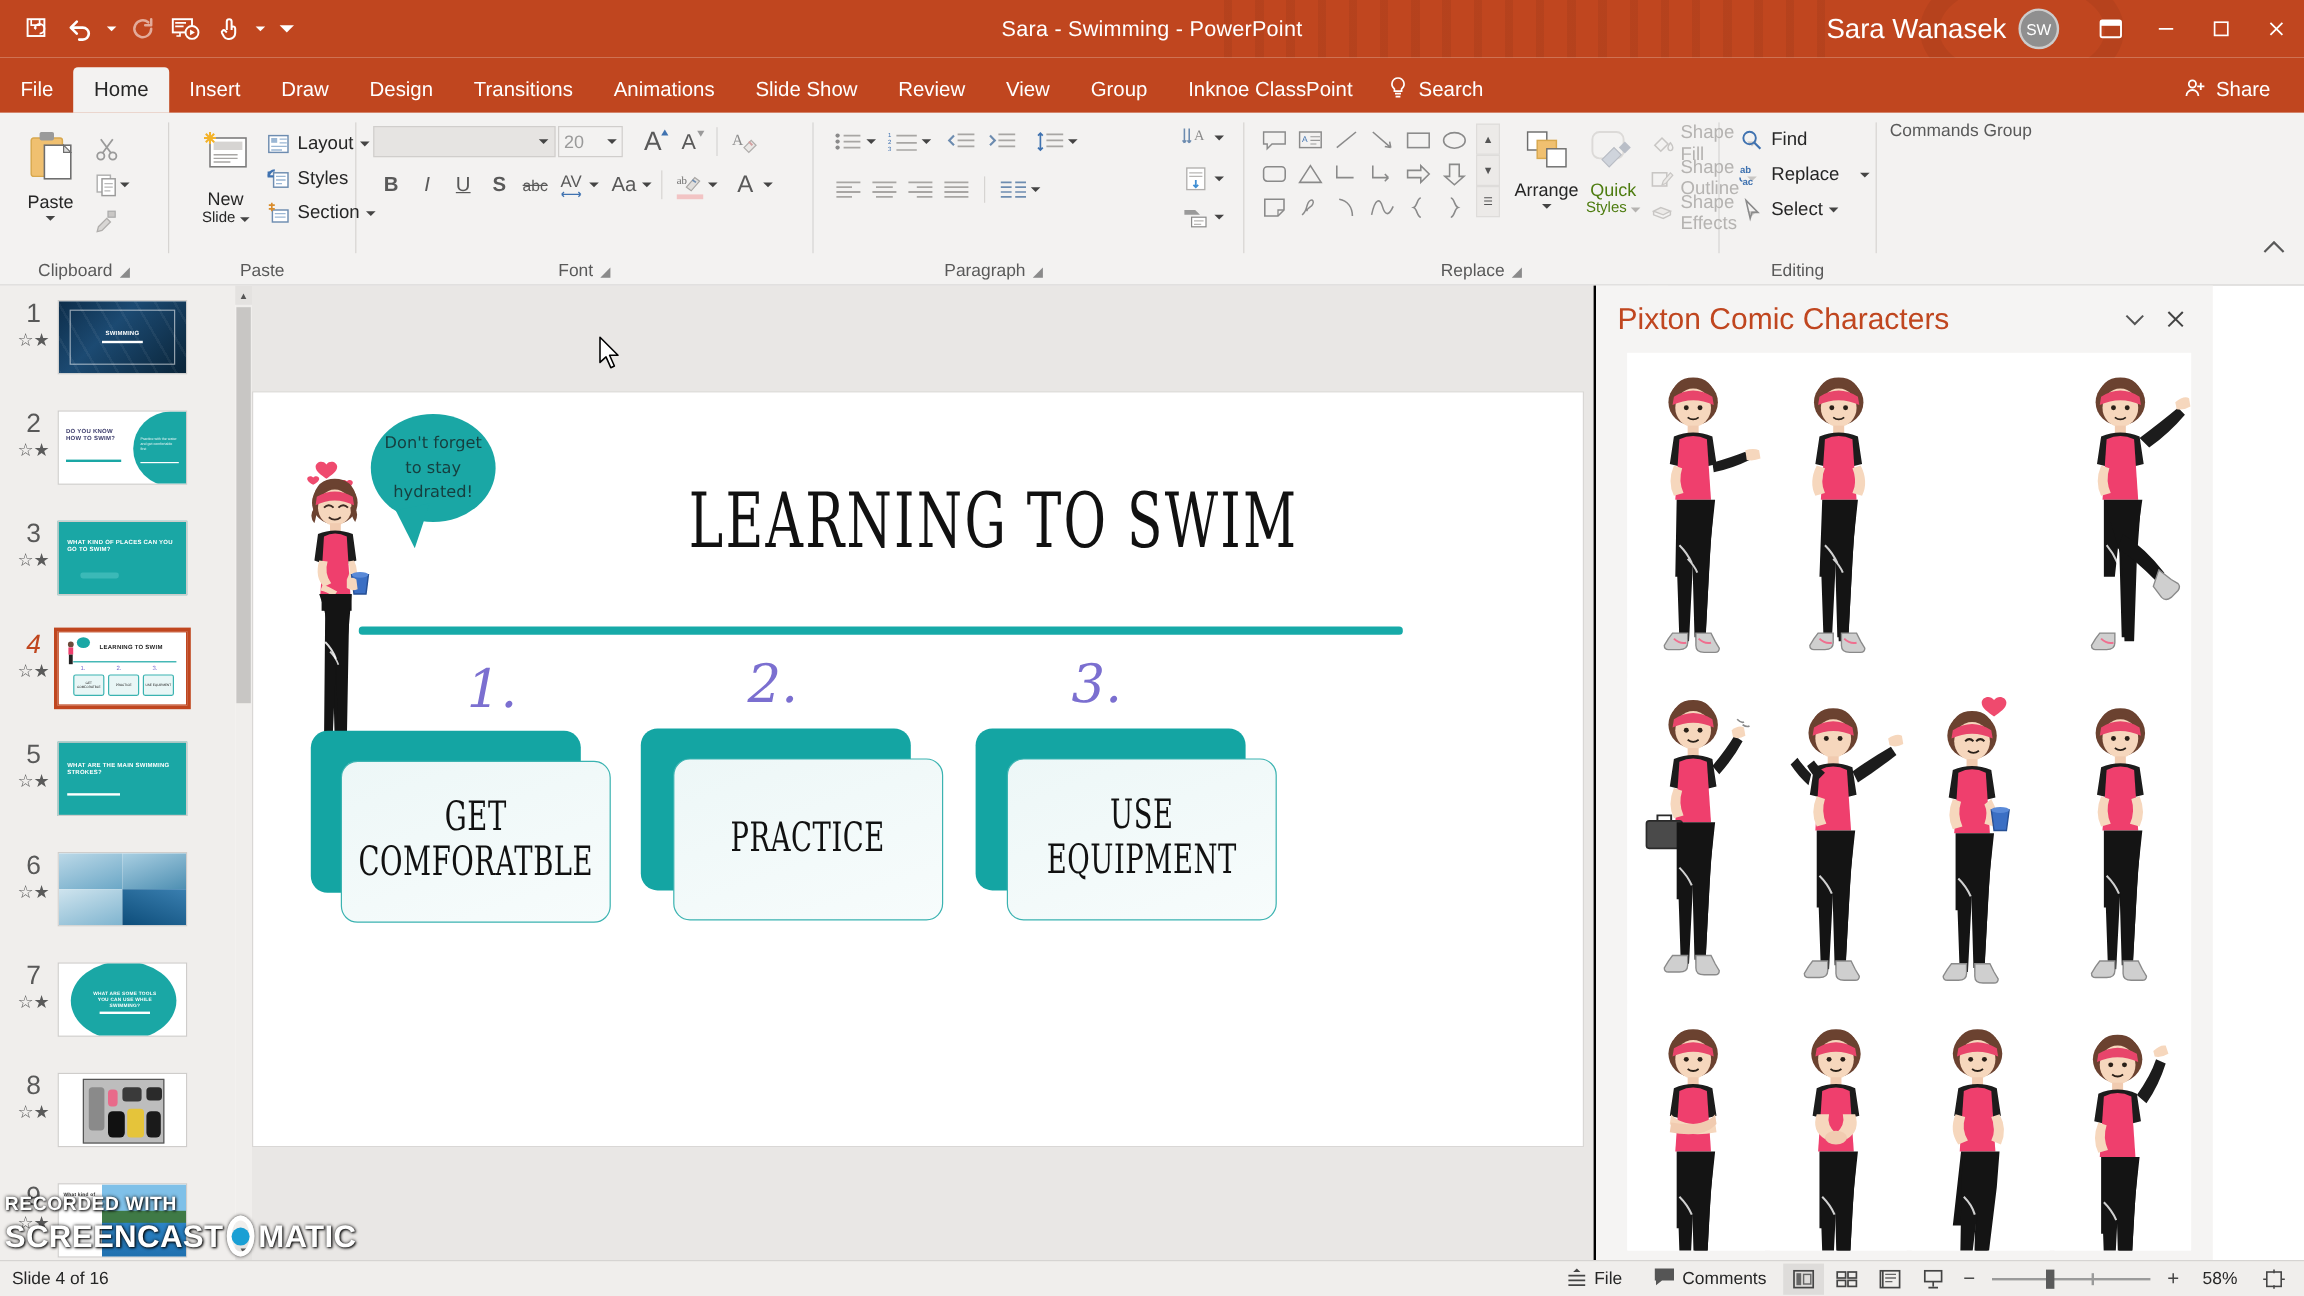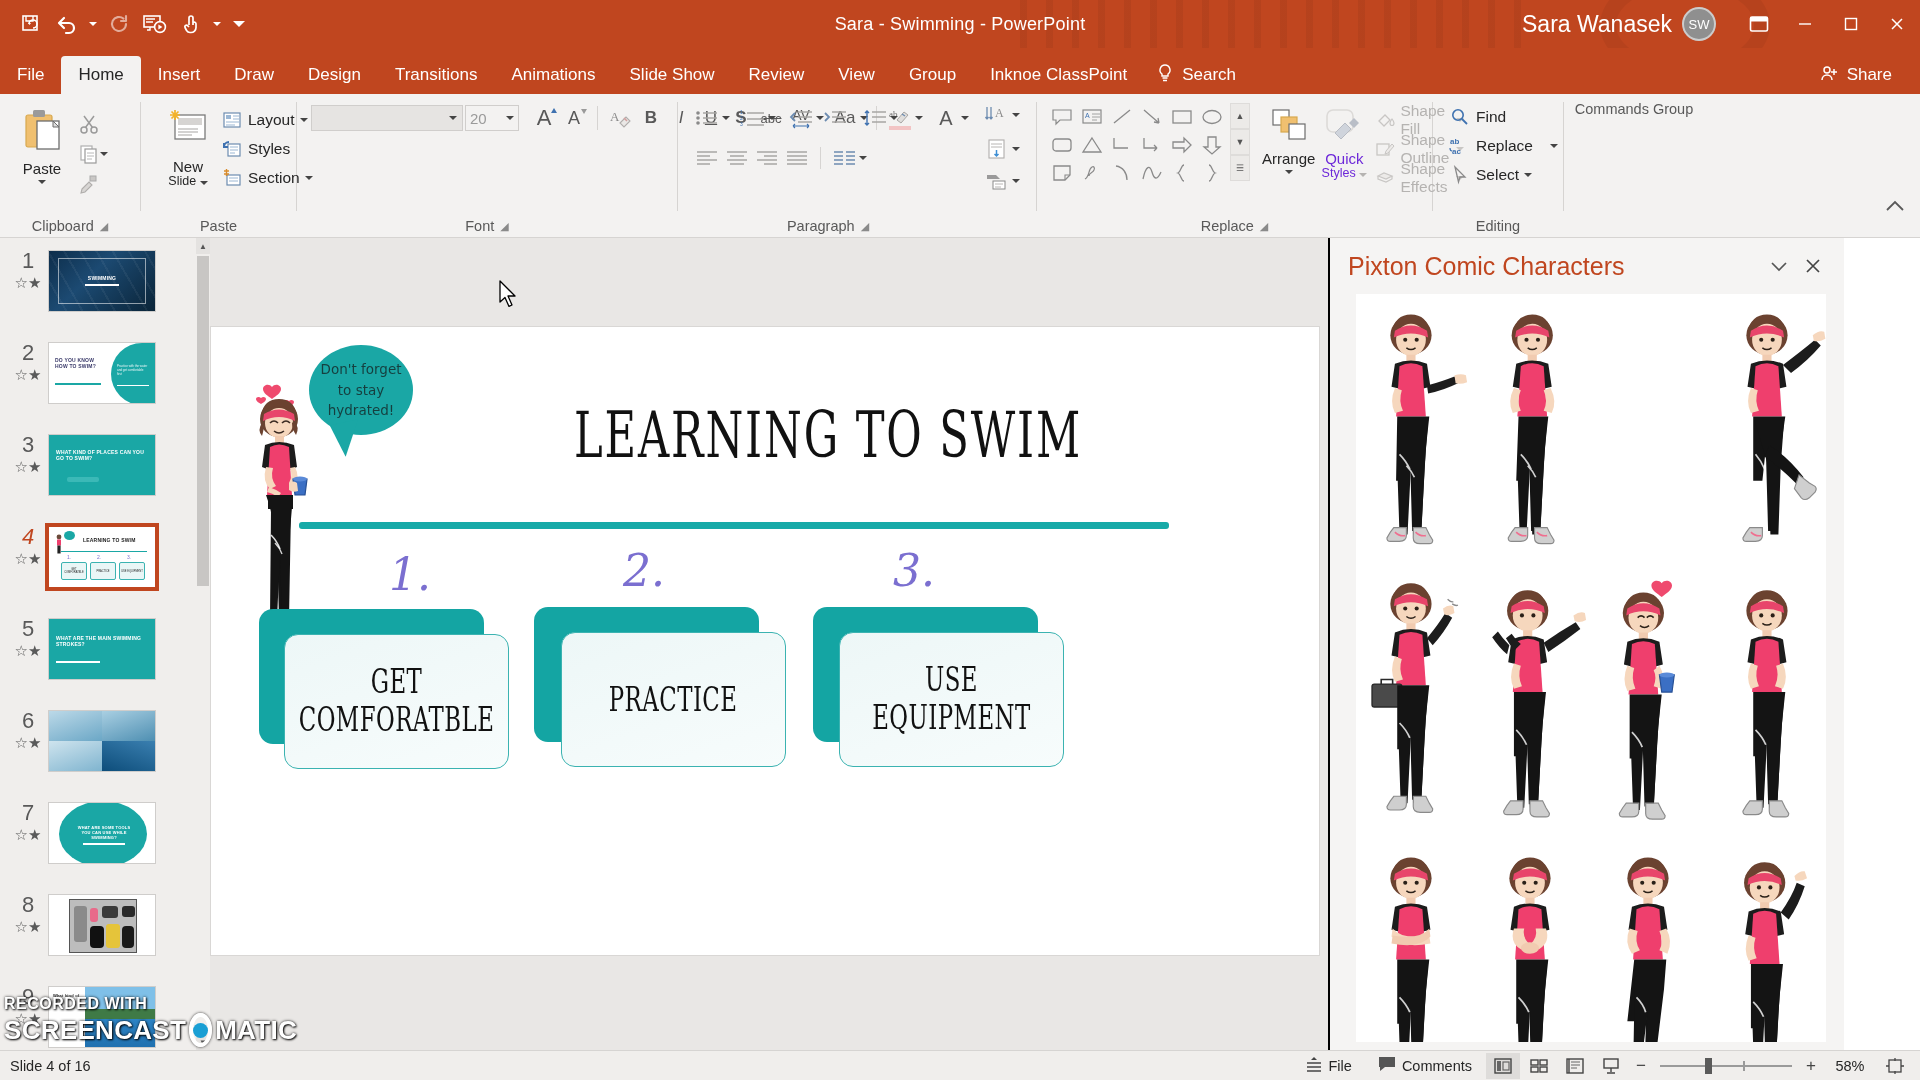--- a/index.html
+++ b/index.html
@@ -461,7 +461,7 @@
   <div class="grp-sep"></div>
 
   <div class="grp" style="width:380px">
-    <div class="grp-body" style="flex-direction:row;padding-left:10px">
+    <div class="grp-body" style="flex-direction:column;padding-left:10px">
       <div style="display:flex;align-items:center;margin-bottom:6px">
         <div class="fontname">
           <span style="flex:1"></span>

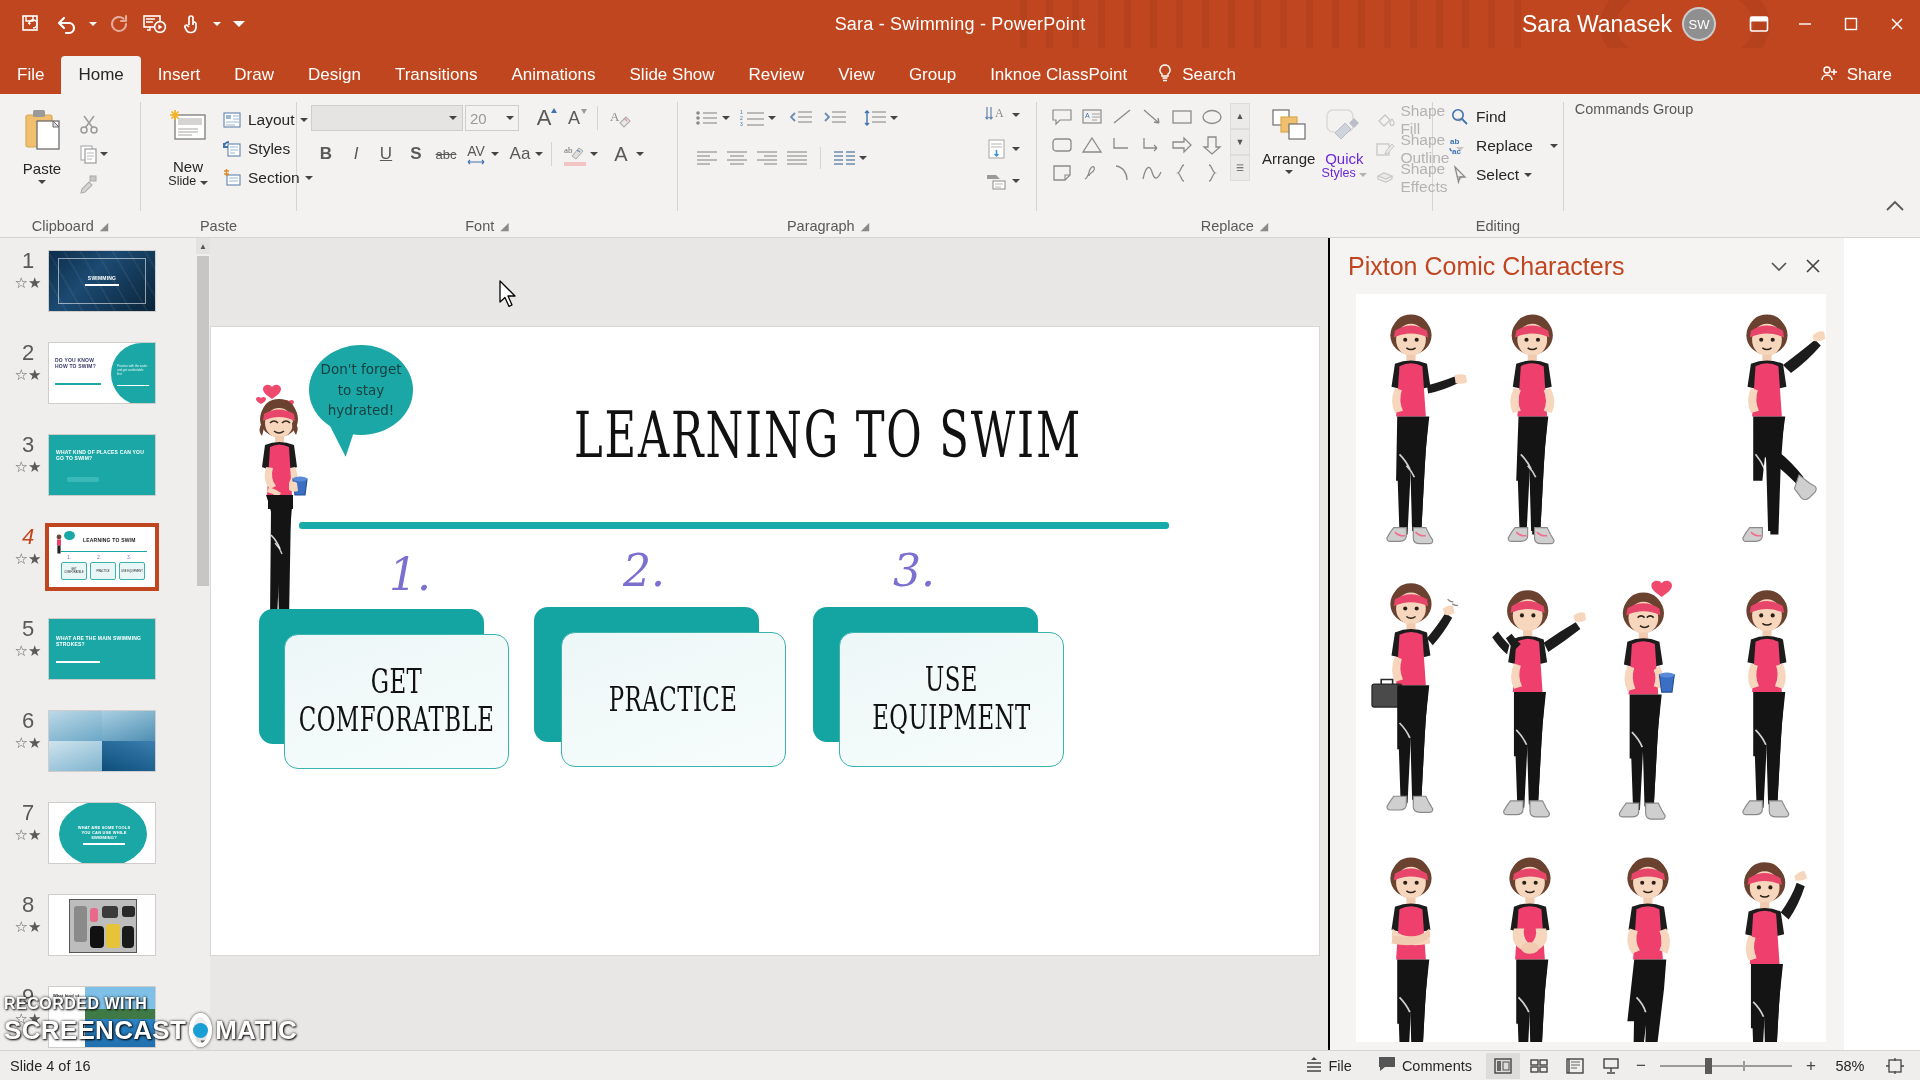--- a/index.html
+++ b/index.html
@@ -731,7 +731,7 @@
         <div class="caret-dn dark" style="margin-top:3px"></div>
       </div>
 
-      <div class="bigbtn" style="width:76px;margin-left:6px;color:#6d28d9">
+      <div class="bigbtn" style="width:76px;margin-left:6px;color:#4d7c0f">
         <svg width="46" height="40" viewBox="0 0 46 40">
           <rect x="6" y="3" width="26" height="22" rx="6" fill="none" stroke="#dcdad8" stroke-width="1.6"></rect>
           <path d="M14 26l10-10 6 6-10 10z" fill="#cfd4dc" stroke="#b8bcc4" stroke-width="1"></path>

